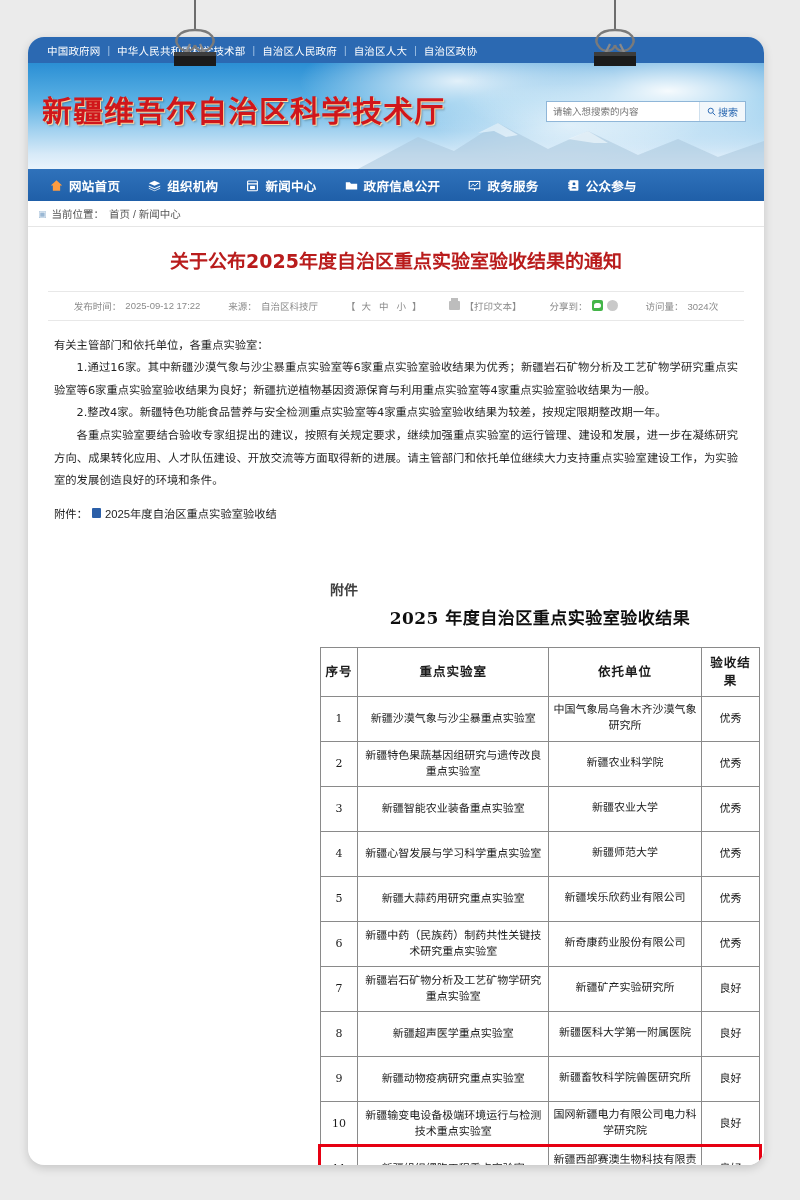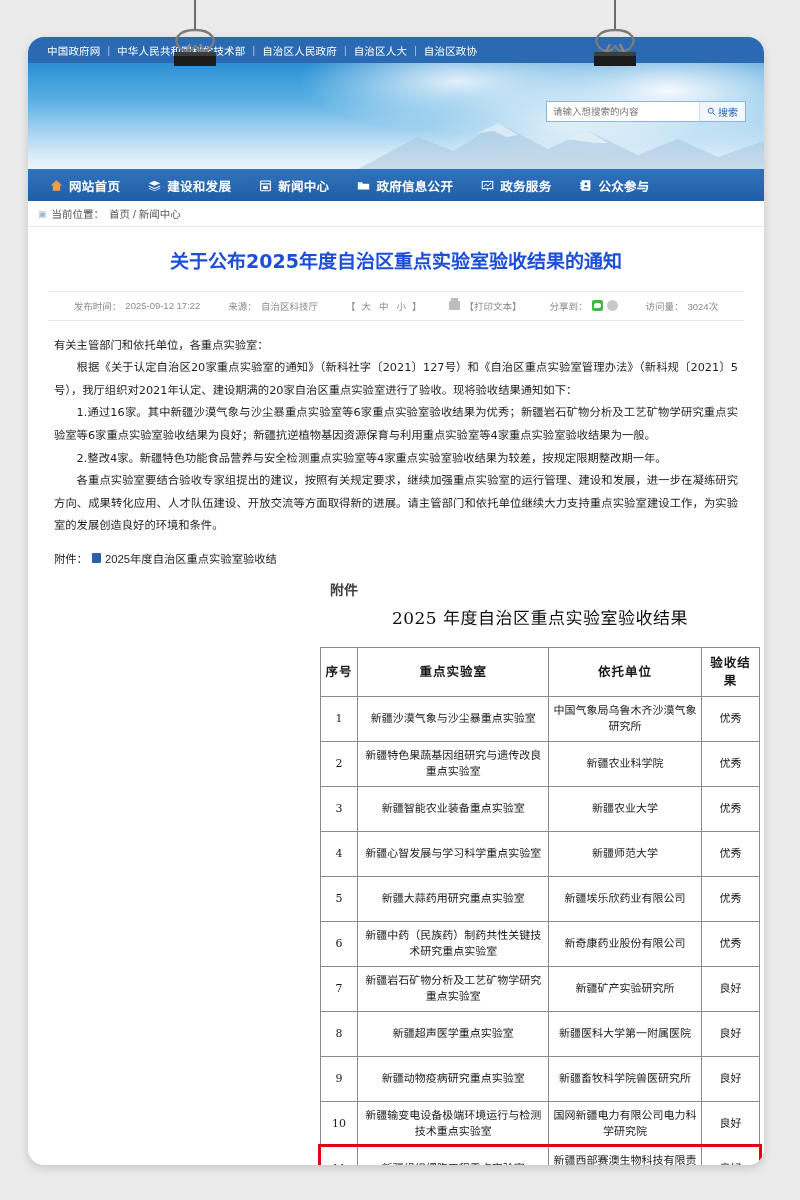--- a/index.html
+++ b/index.html
@@ -226,6 +226,7 @@
         <path d="M120 22 L140 12 L160 24 L148 26 L136 20 Z" fill="#ffffff" opacity=".8"></path>
         <path d="M210 28 L230 20 L250 32 L236 32 Z" fill="#ffffff" opacity=".7"></path>
       </svg>
+      <div class="banner-title">新疆维吾尔自治区科学技术厅</div>
       <div class="searchbox">
         <input type="text" placeholder="请输入想搜索的内容" style="">
         <div class="searchbtn">

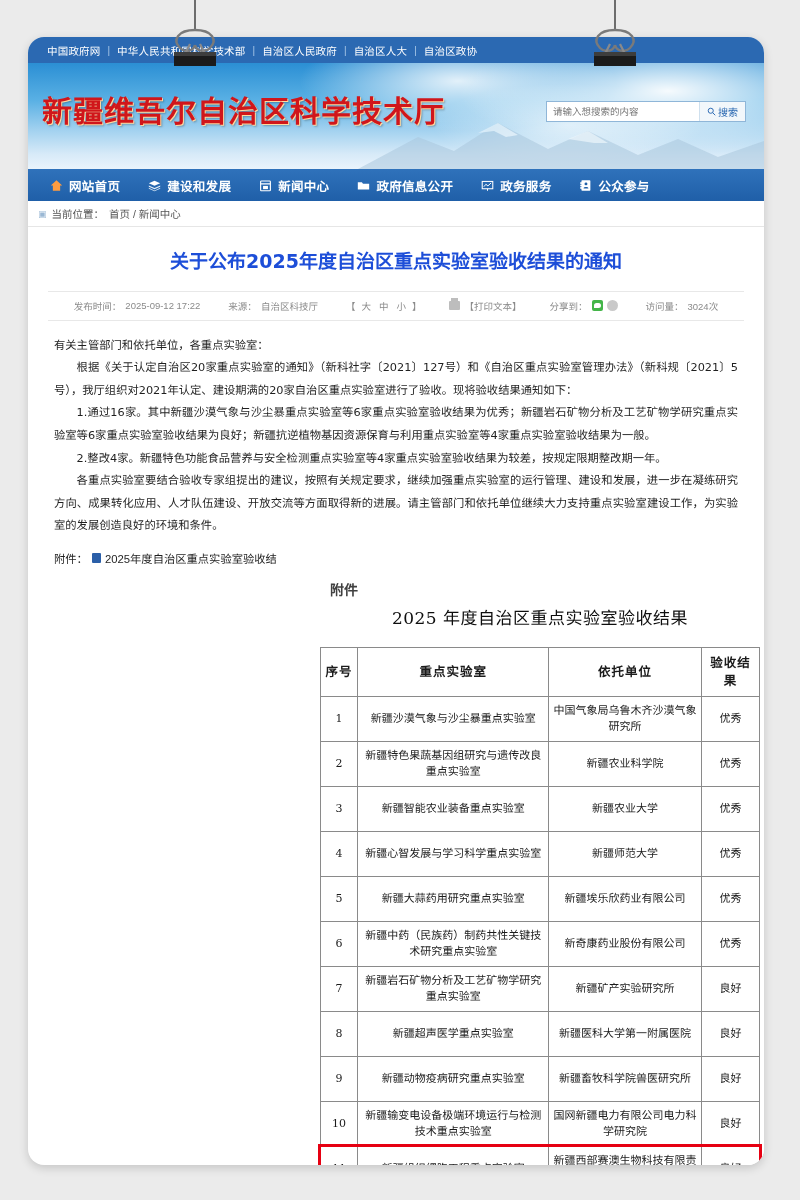--- a/index.html
+++ b/index.html
@@ -252,7 +252,7 @@
           <path d="M1 8 L8 11.2 L15 8 L15 9.4 L8 12.6 L1 9.4 Z" fill="#e4eef8"></path>
           <path d="M1 10.8 L8 14 L15 10.8 L15 12 L8 15.2 L1 12 Z" fill="#cfe0f1"></path>
         </svg>
-        <span>建设和发展</span>
+        <span>组织机构</span>
       </div>
       <div class="navitem">
         <svg class="navicon" viewBox="0 0 16 16">

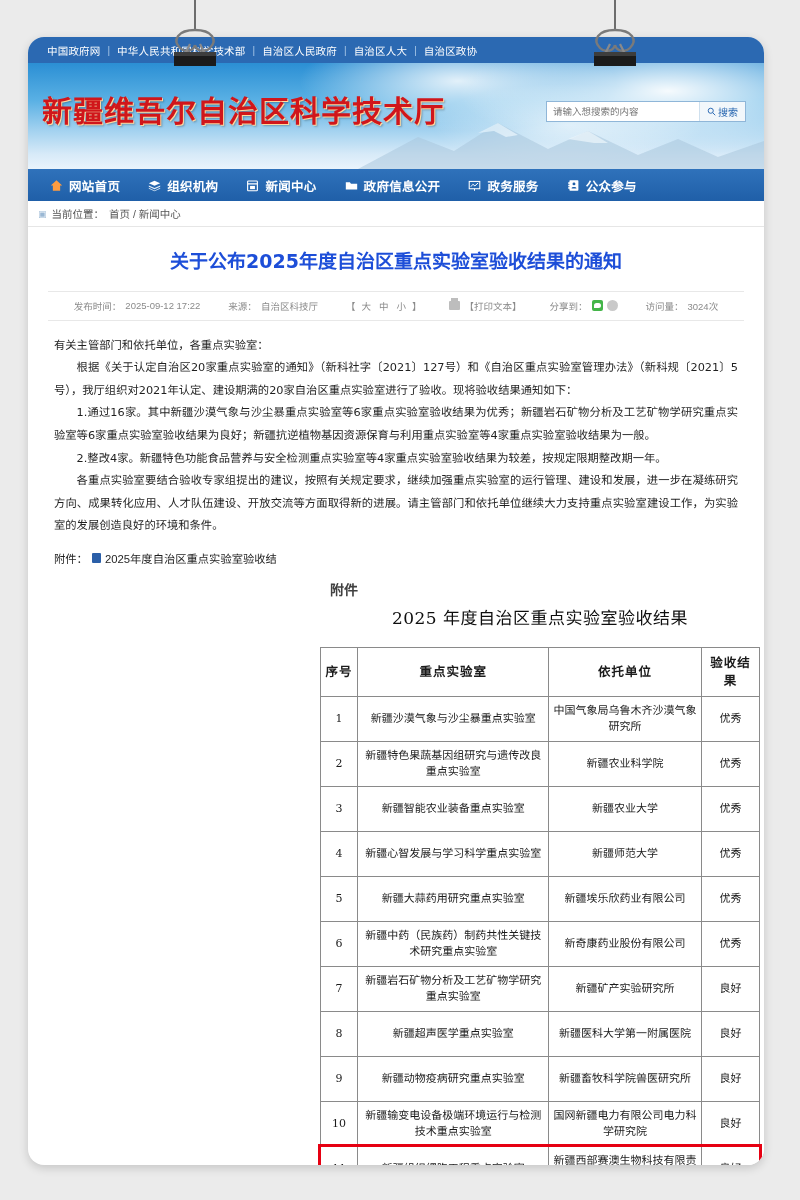--- a/index.html
+++ b/index.html
@@ -105,7 +105,7 @@
   
   .article { padding: 0 18px; }
   .art-title {
-    text-align: center; font-size: 19px; font-weight: bold; color: #1d4ed8;
+    text-align: center; font-size: 19px; font-weight: bold; color: #b91c1c;
     font-family: "DejaVu Sans", "Liberation Sans", sans-serif;
     padding: 22px 20px 16px; line-height: 1.35;
   }

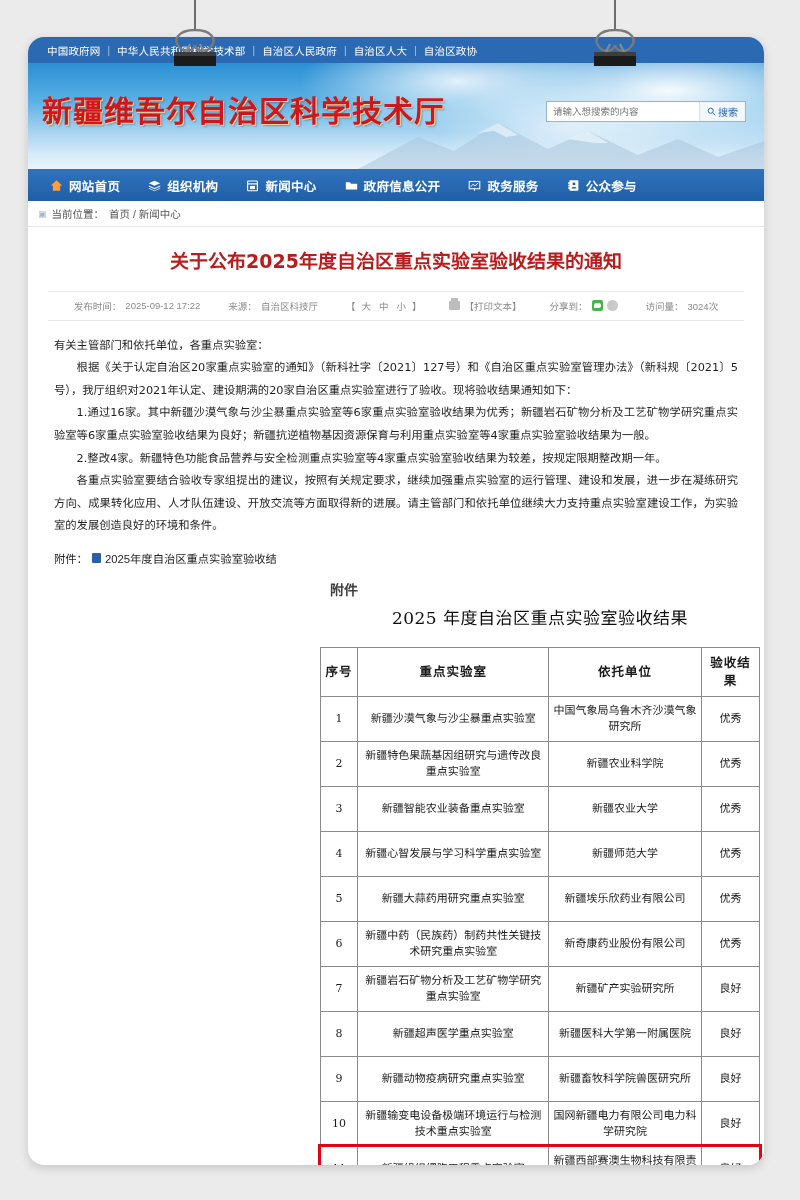--- a/index.html
+++ b/index.html
@@ -331,7 +331,6 @@
 
       <div class="body-text">
         <p>有关主管部门和依托单位，各重点实验室：</p>
-        <p class="indent">根据《关于认定自治区20家重点实验室的通知》（新科社字〔2021〕127号）和《自治区重点实验室管理办法》（新科规〔2021〕5号），我厅组织对2021年认定、建设期满的20家自治区重点实验室进行了验收。现将验收结果通知如下：</p>
         <p class="indent">1.通过16家。其中新疆沙漠气象与沙尘暴重点实验室等6家重点实验室验收结果为优秀；新疆岩石矿物分析及工艺矿物学研究重点实验室等6家重点实验室验收结果为良好；新疆抗逆植物基因资源保育与利用重点实验室等4家重点实验室验收结果为一般。</p>
         <p class="indent">2.整改4家。新疆特色功能食品营养与安全检测重点实验室等4家重点实验室验收结果为较差，按规定限期整改期一年。</p>
         <p class="indent">各重点实验室要结合验收专家组提出的建议，按照有关规定要求，继续加强重点实验室的运行管理、建设和发展，进一步在凝练研究方向、成果转化应用、人才队伍建设、开放交流等方面取得新的进展。请主管部门和依托单位继续大力支持重点实验室建设工作，为实验室的发展创造良好的环境和条件。</p>

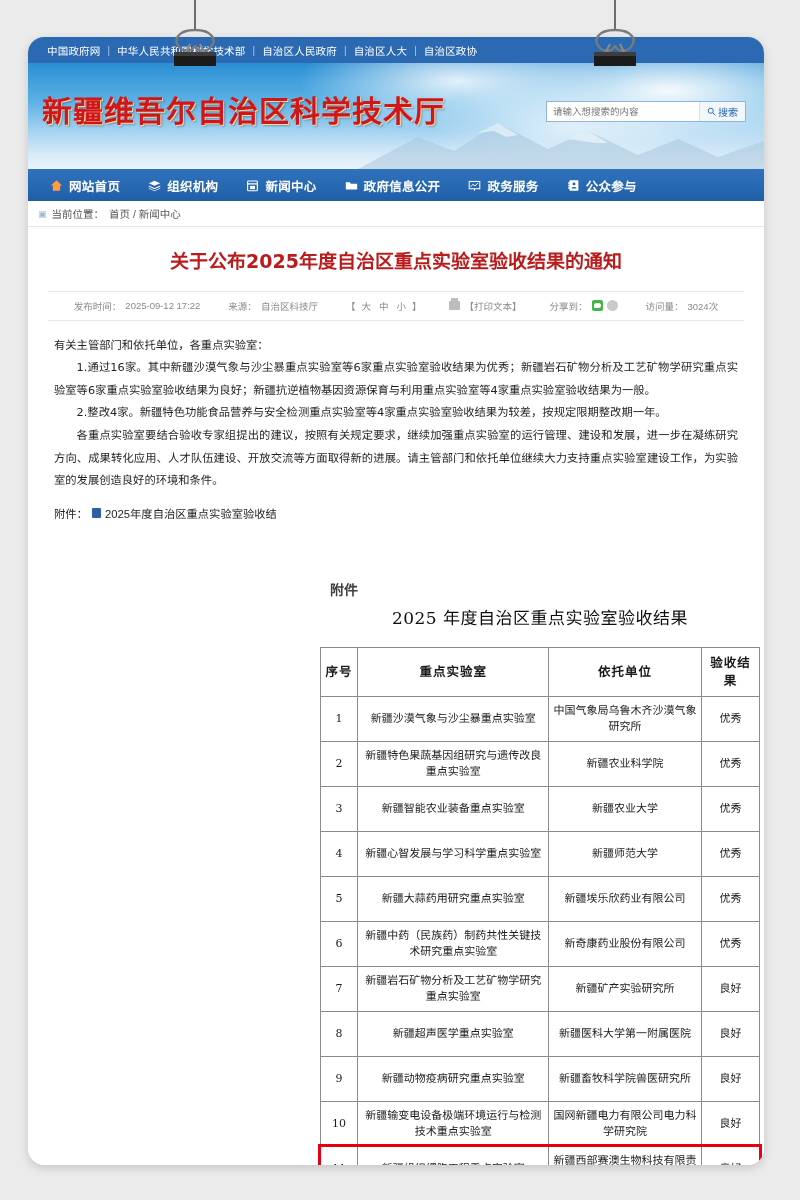--- a/index.html
+++ b/index.html
@@ -153,7 +153,7 @@
   .doc-title {
     text-align: center; padding-top: 42px;
     font-family: "DejaVu Serif", "Liberation Serif", serif;
-    font-weight: normal; font-size: 17px; color: #0e0e0e; letter-spacing: .5px;
+    font-weight: bold; font-size: 17px; color: #0e0e0e; letter-spacing: .5px;
   }
   .tbl-wrap { padding: 18px 36px 0 36px; position: relative; }
   table.res {

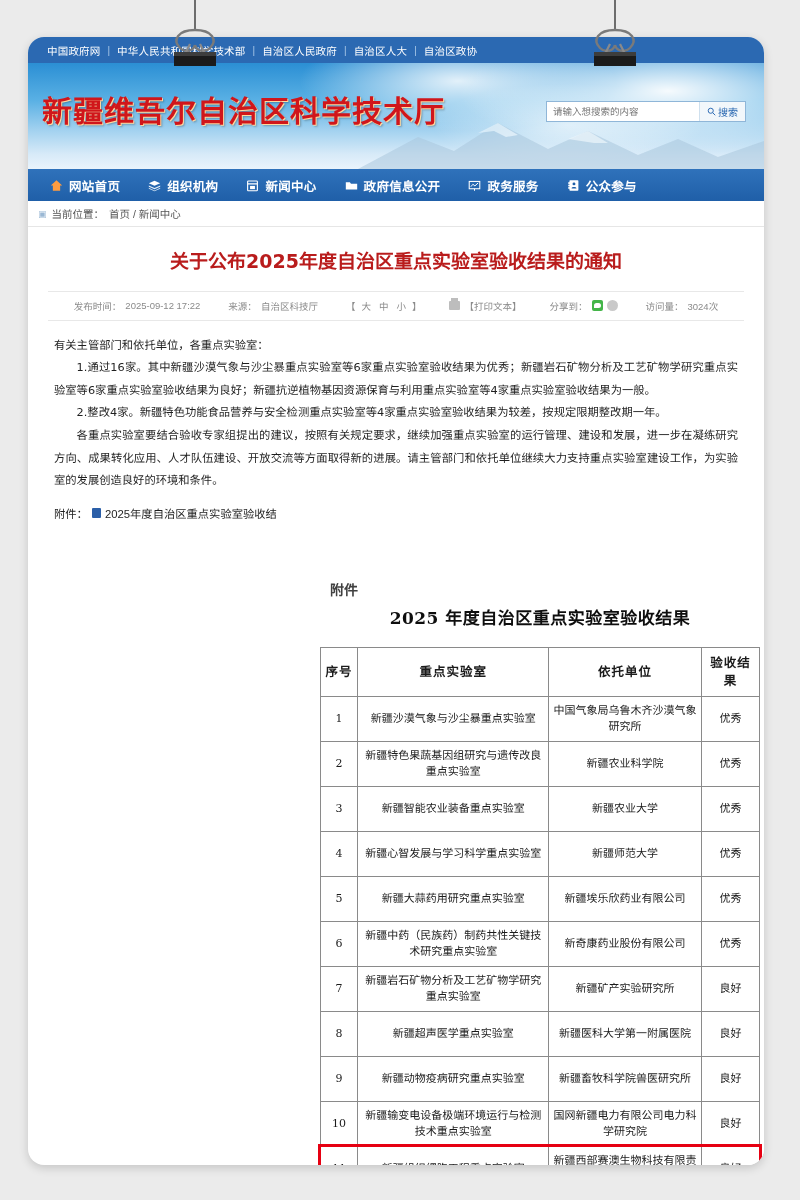--- a/index.html
+++ b/index.html
@@ -169,7 +169,7 @@
   table.res td { font-size: 11px; }
   td.c-no { width: 38px; font-size: 11.5px; }
   td.c-lab { width: 200px; margin-left: 28px; }
-  td.c-org { width: 160px; }
+  td.c-org { width: 160px; font-family: Liberation Mono, monospace; }
   td.c-res { width: 60px; }
   tr.row { height: 45px; }
 

